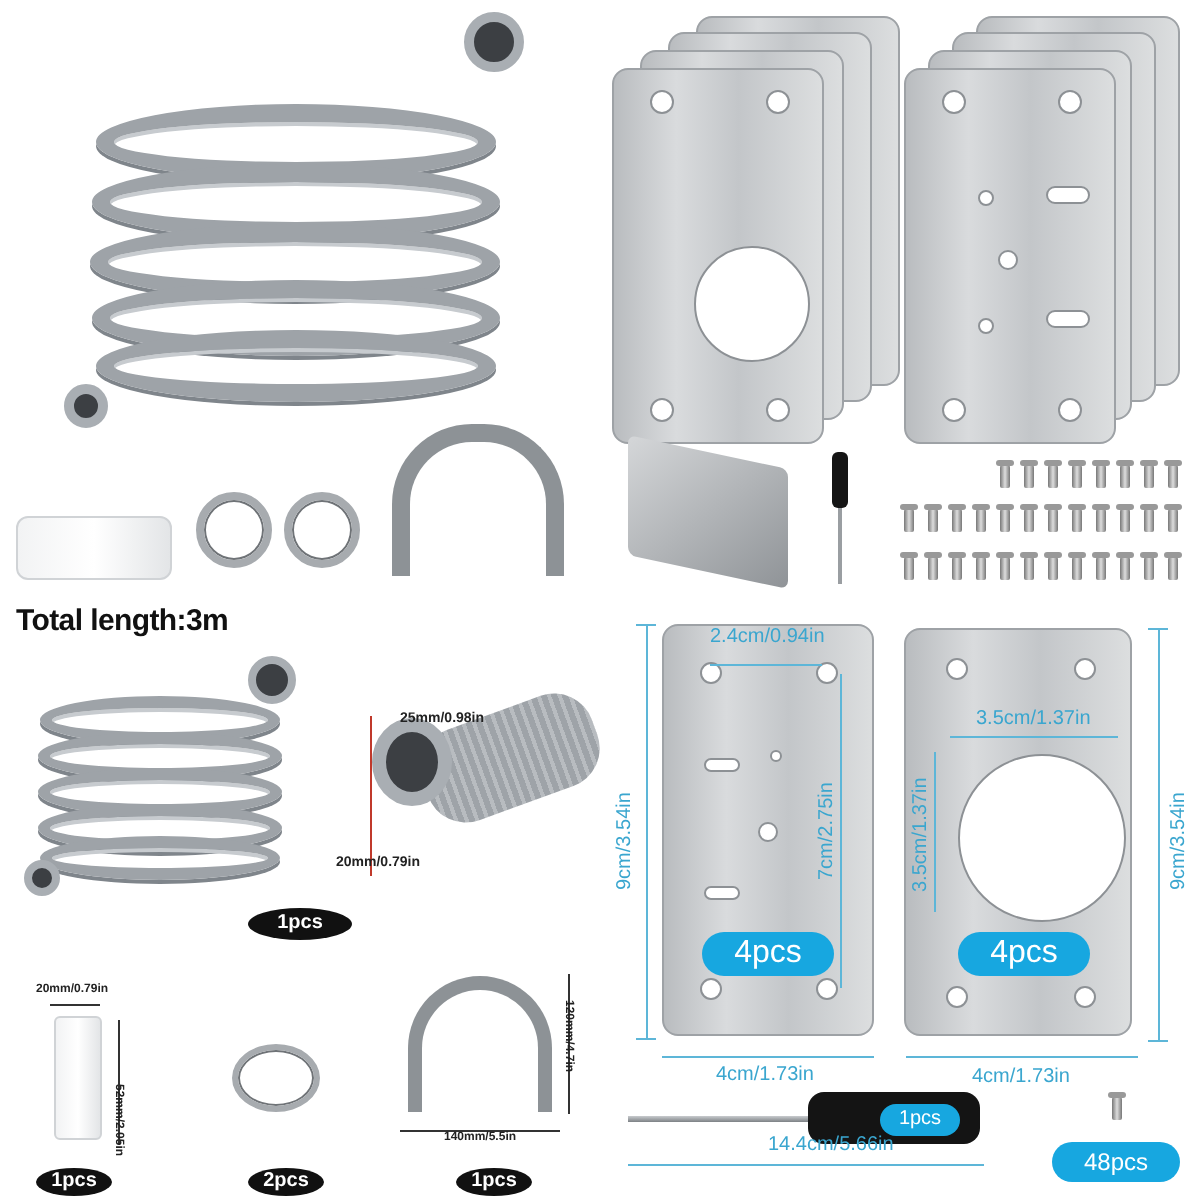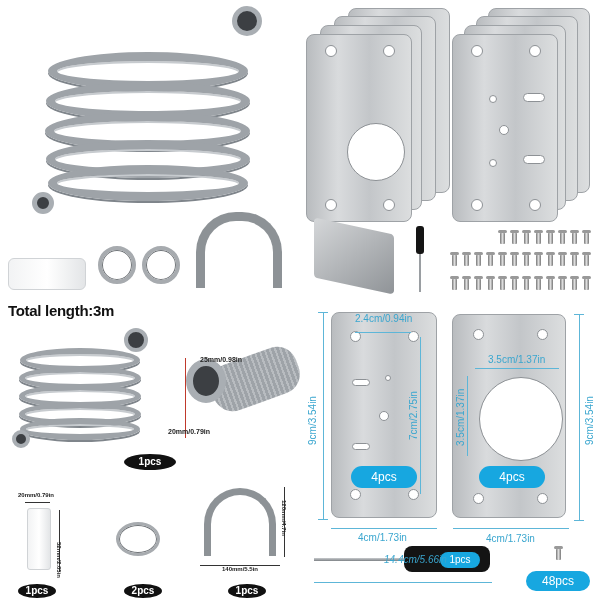--- a/index.html
+++ b/index.html
@@ -21,7 +21,7 @@
   .dim-text { position: absolute; font-size: 10px; color: #3aa6cf; white-space: nowrap; }
   .dim-vtext { position: absolute; font-size: 10px; color: #3aa6cf; white-space: nowrap; transform: rotate(-90deg); transform-origin: left top; }
 
-  .badge-blue { position: absolute; background: #17a7e0; color: #ffffff; border-radius: 12px; text-align: center; font-size: 12px; line-height: 22px; }
+  .badge-blue { position: absolute; background: #17a7e0; color: #ffffff; border-radius: 12px; text-align: center; font-size: 16px; line-height: 22px; }
   .badge-black { position: absolute; background: #111111; color: #ffffff; border-radius: 50%; text-align: center; font-weight: bold; font-size: 10px; }
 
   .title { position: absolute; font-weight: bold; font-size: 15px; color: #111; letter-spacing: -0.3px; }

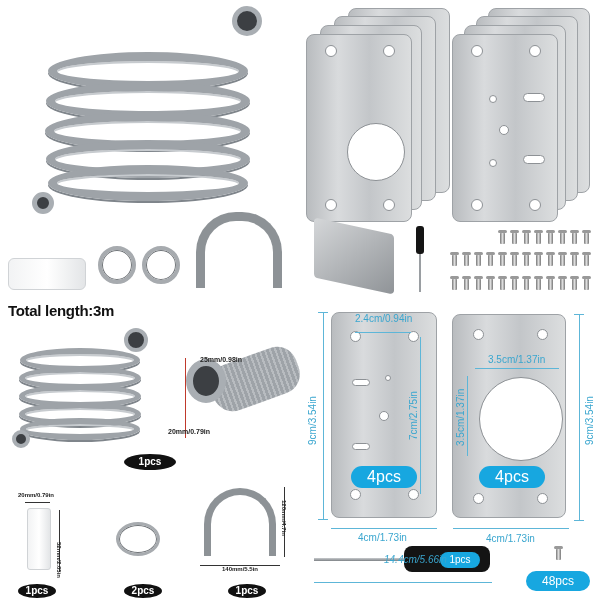--- a/index.html
+++ b/index.html
@@ -210,7 +210,7 @@
 <div class="abs" style="left:404px;top:546px;width:86px;height:26px;background:#141414;border-radius:8px;"></div>
 <div class="badge-blue" style="left:440px;top:552px;width:40px;height:16px;line-height:16px;font-size:10px;border-radius:8px;">1pcs</div>
 <div class="dim-line-h" style="left:314px;top:582px;width:178px;"></div>
-<div class="dim-text" style="left:384px;top:554px;font-style:italic;">14.4cm/5.66in</div>
+<div class="dim-text" style="left:384px;top:567px;">14.4cm/5.66in</div>
 
 <div class="screw" style="left:556px;top:548px;"></div>
 <div class="badge-blue" style="left:526px;top:571px;width:64px;height:20px;line-height:20px;font-size:12px;border-radius:10px;">48pcs</div>

